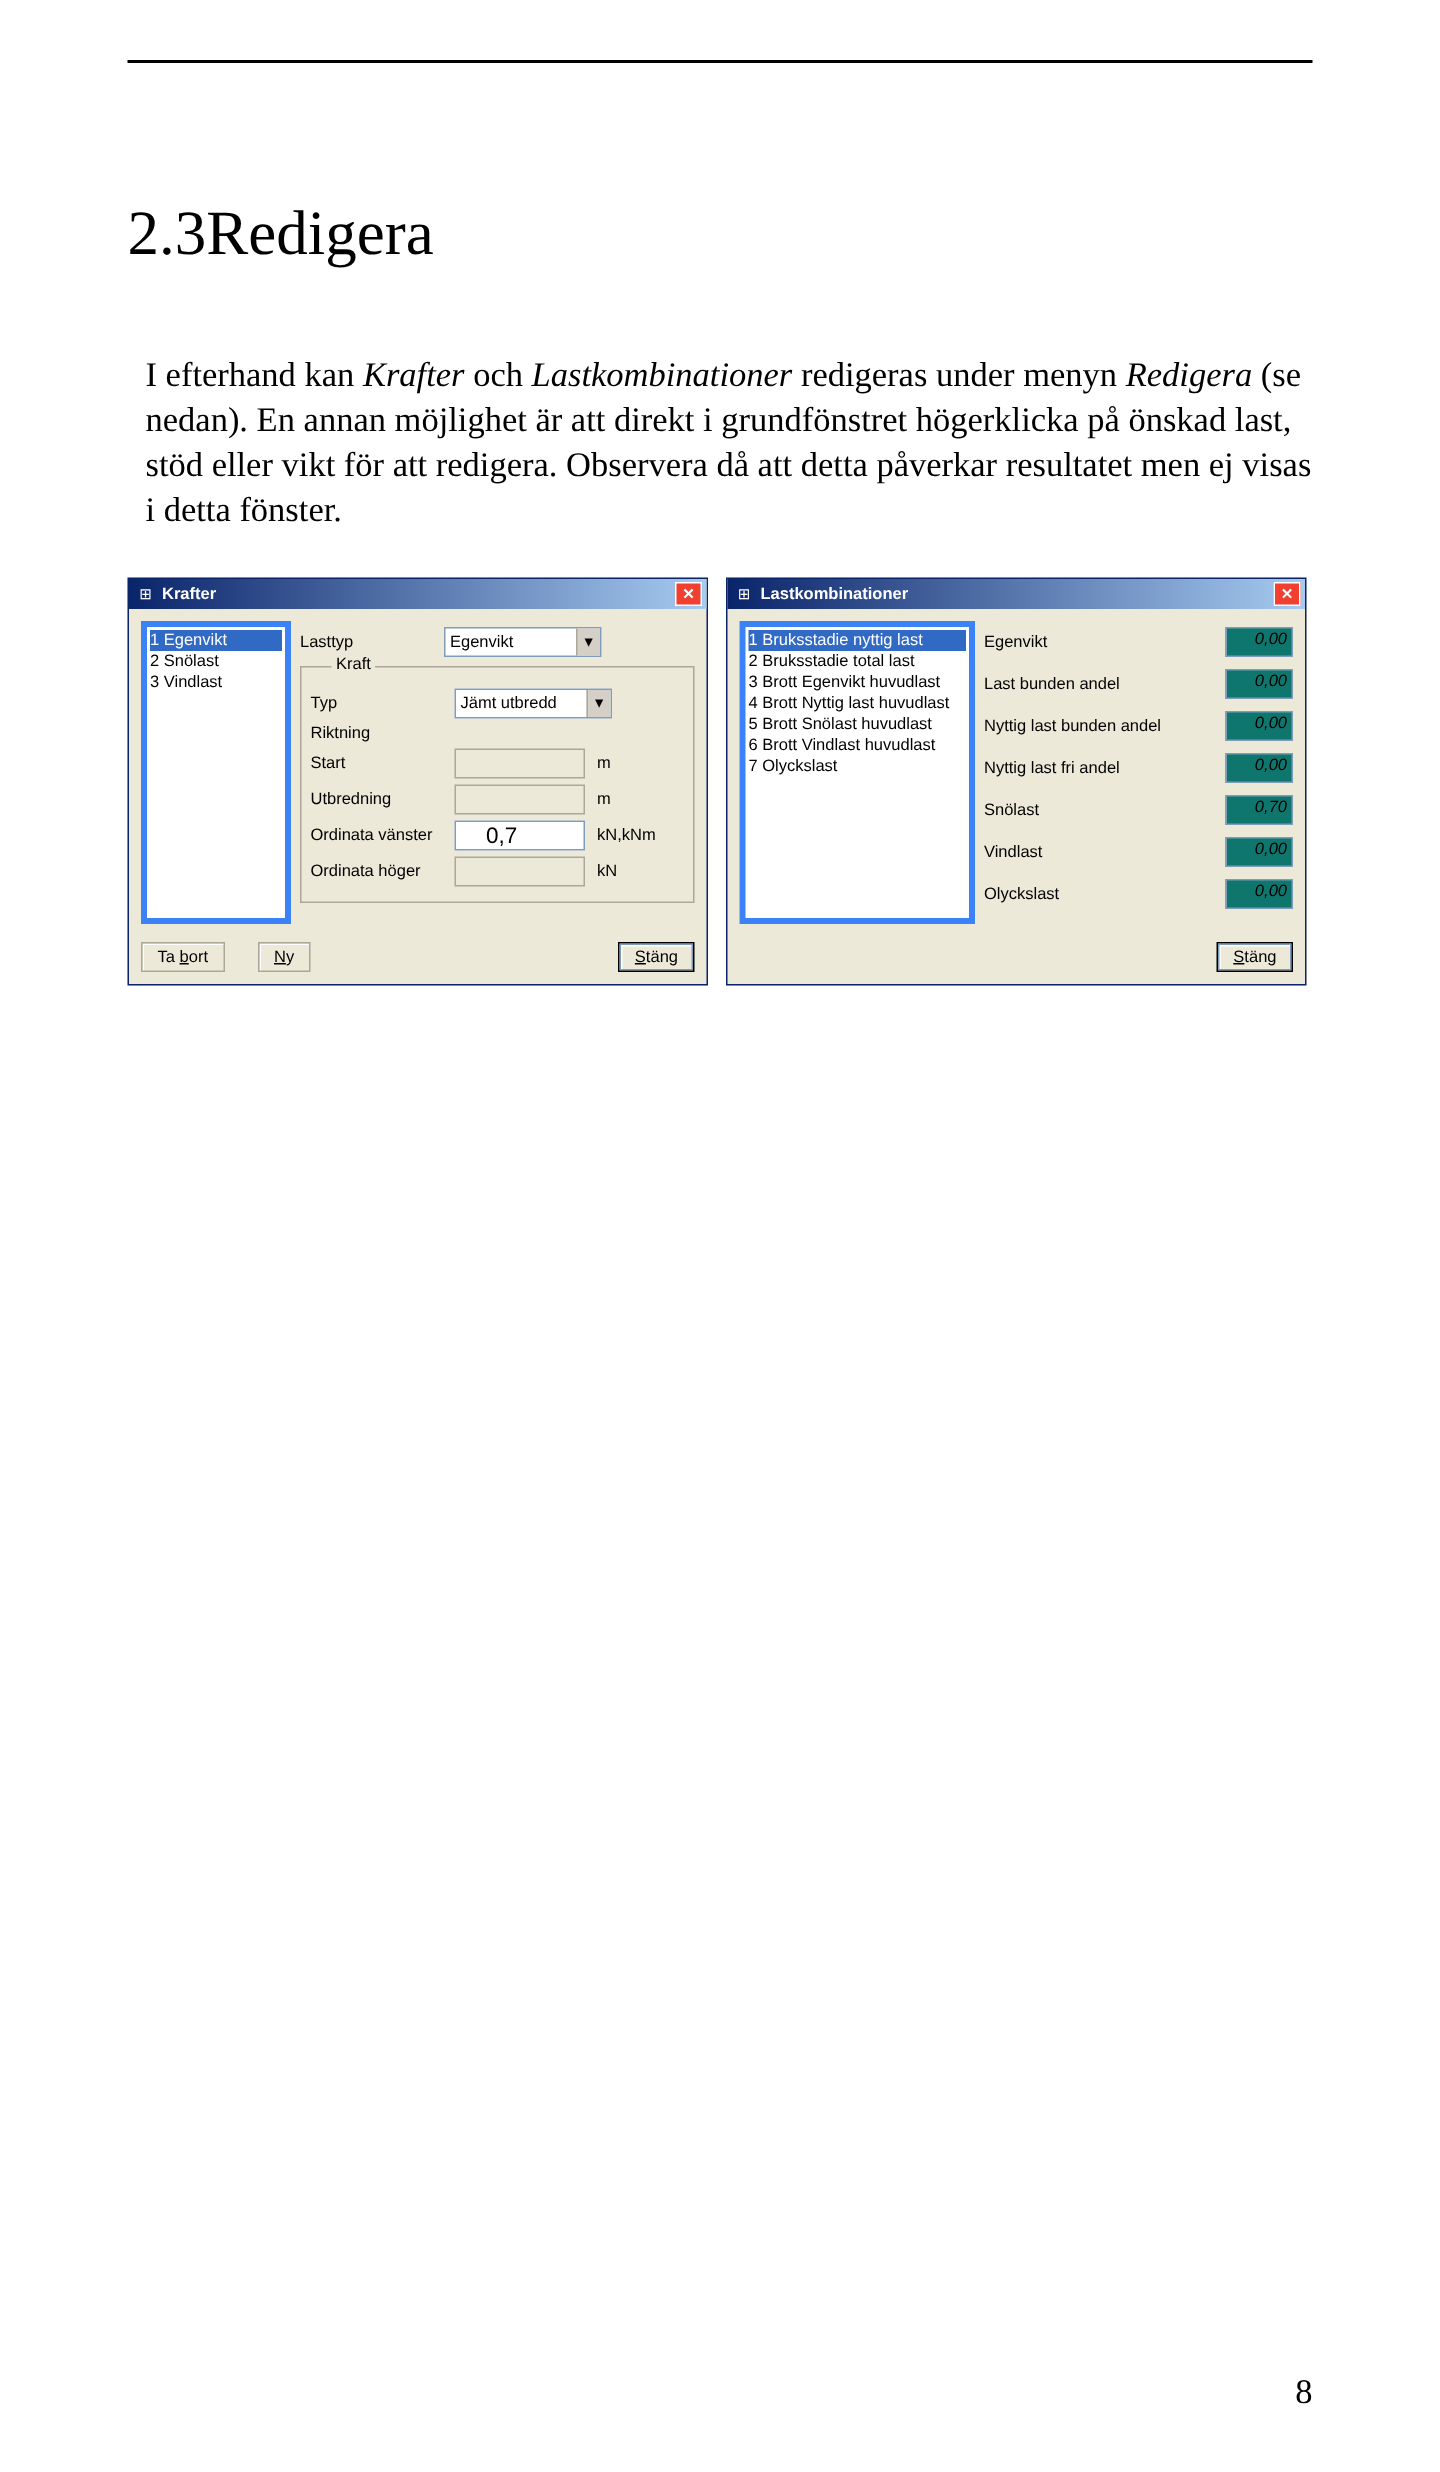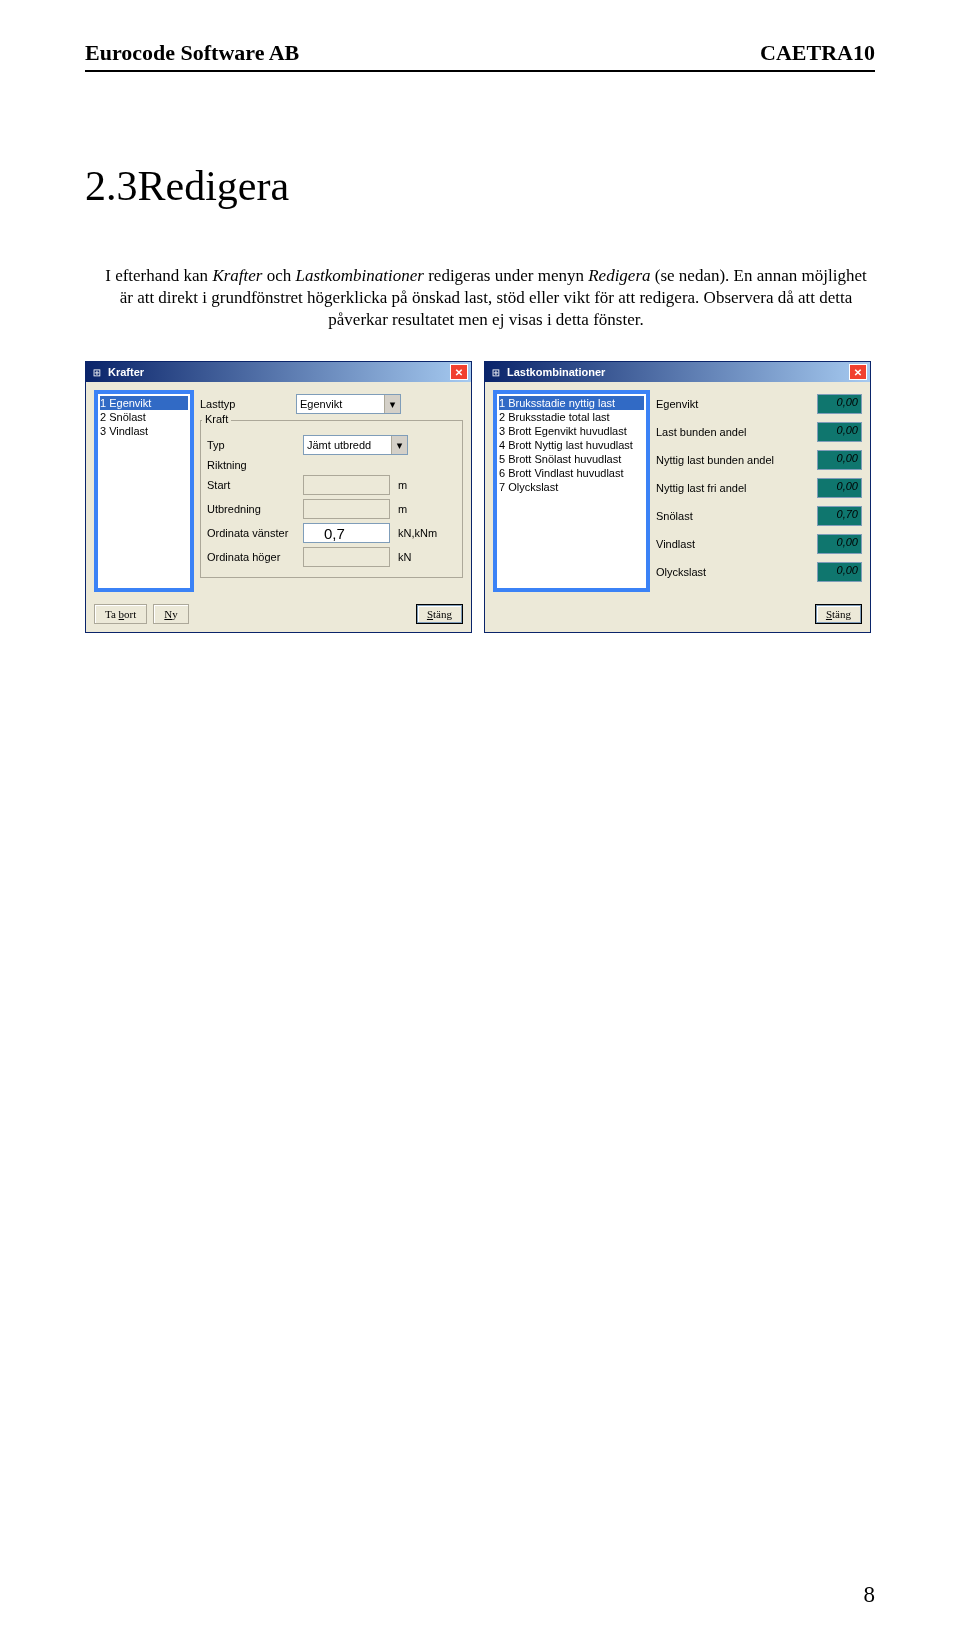--- a/index.html
+++ b/index.html
@@ -180,10 +180,6 @@
 
 <div class="page">
 
-  <div class="header-row">
-    <span>Eurocode Software AB</span>
-    <span>CAETRA10</span>
-  </div>
   <hr class="header-rule">
 
   <h1 class="section">

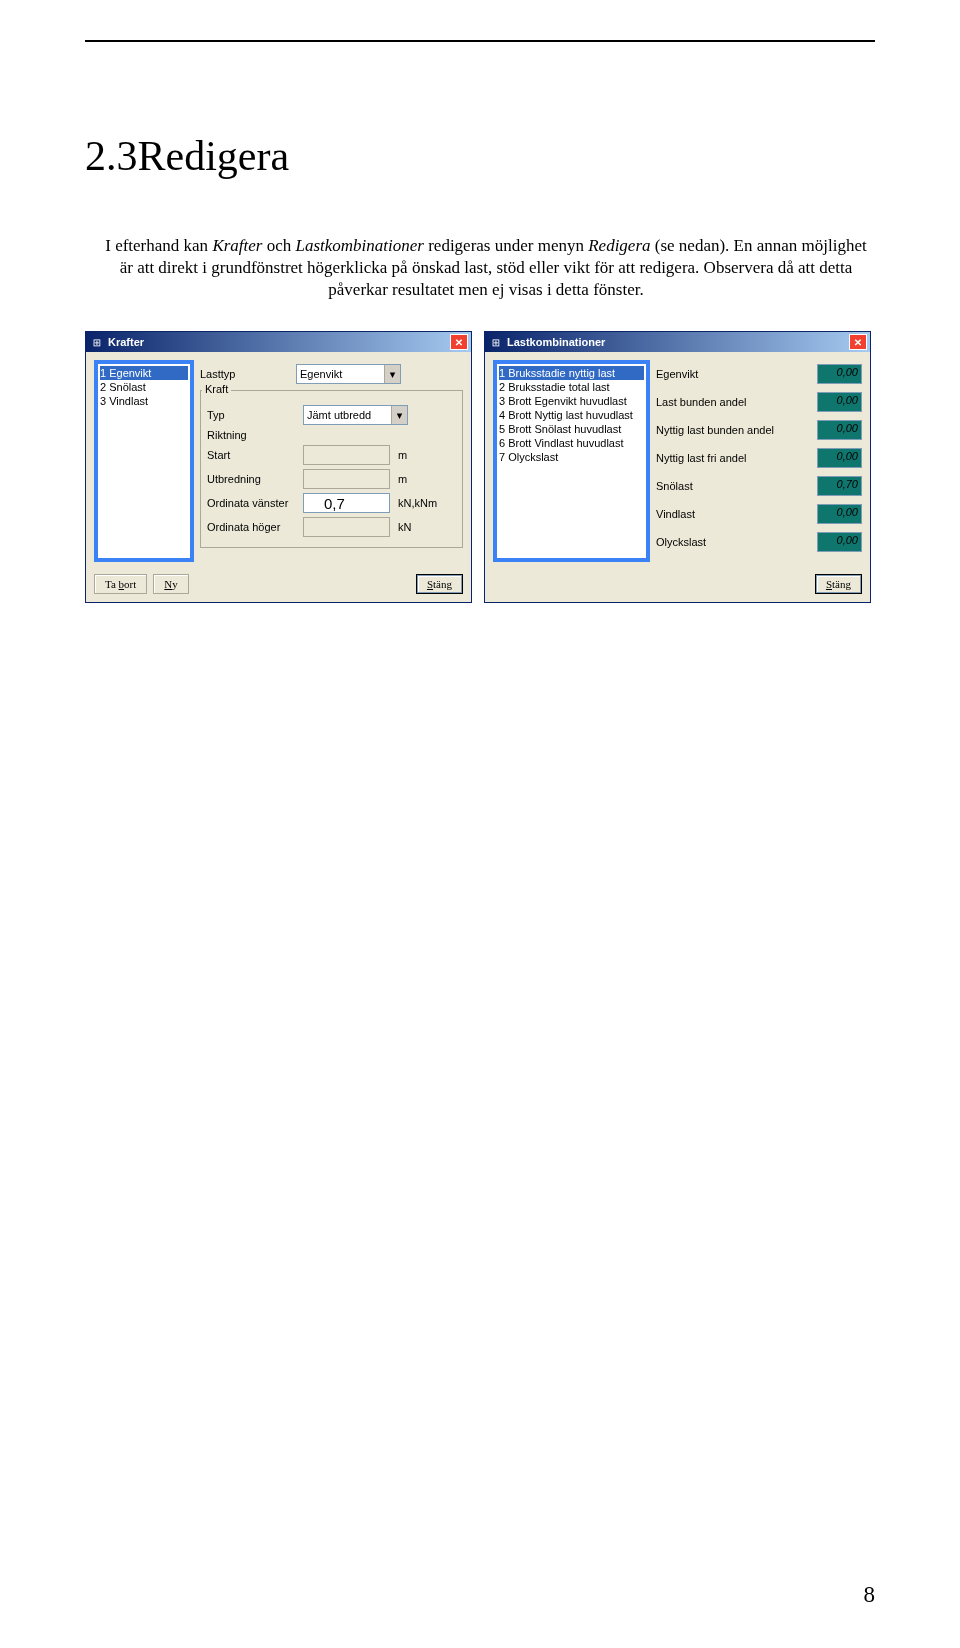--- a/index.html
+++ b/index.html
@@ -35,10 +35,9 @@
   }
   h1.section .num { display:inline-block; }
   .body-text {
-    font-size: 17px;
+    font-size: 23px;
     line-height: 1.3;
     margin: 0 0 30px 12px;
-    text-align: center;
   }
   .italic { font-style: italic; }
   .figure-row {

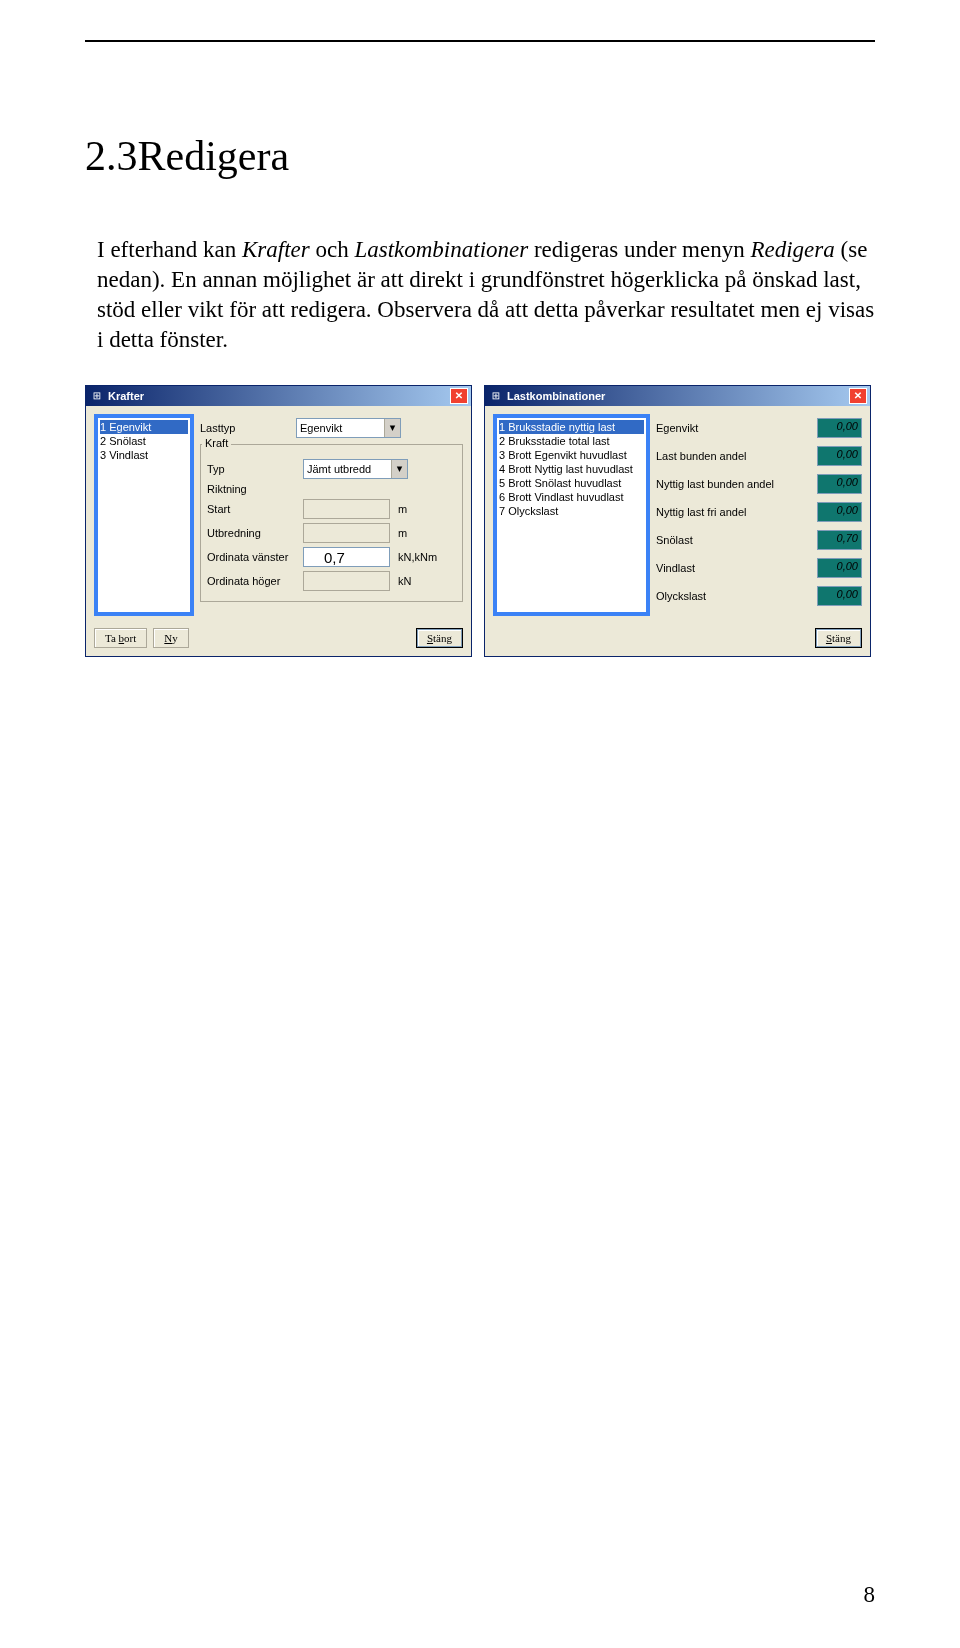--- a/index.html
+++ b/index.html
@@ -104,7 +104,7 @@
     margin-top: 6px;
   }
   .fieldset .legend {
-    position:absolute; top:-8px; left:1px;
+    position:absolute; top:-8px; left:20px;
     background:#ece9d8; padding: 0 3px;
     font-size:11px;
   }

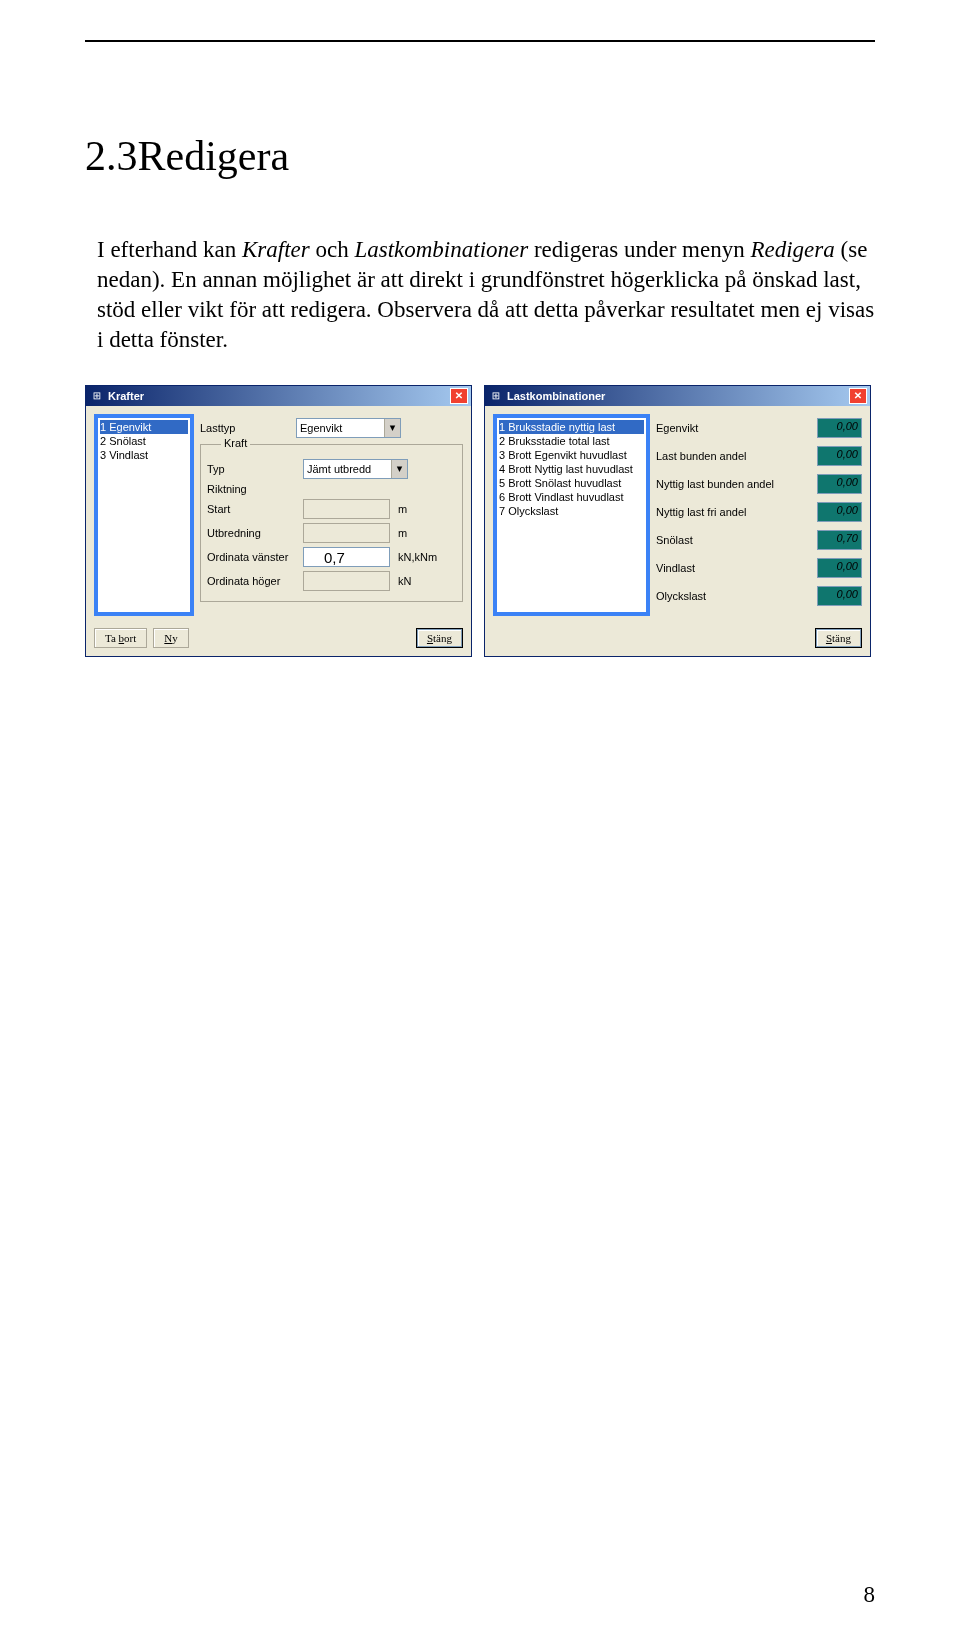--- a/index.html
+++ b/index.html
@@ -138,7 +138,7 @@
   }
   .textbox.empty { background:#ece9d8;border:1px solid #aca899; }
   .btn-row {
-    display:flex;gap:6px;margin-top:12px;align-items:center;font-family:Liberation Serif, serif;
+    display:flex;gap:22px;margin-top:12px;align-items:center;
   }
   .btn {
     background:#ece9d8;

